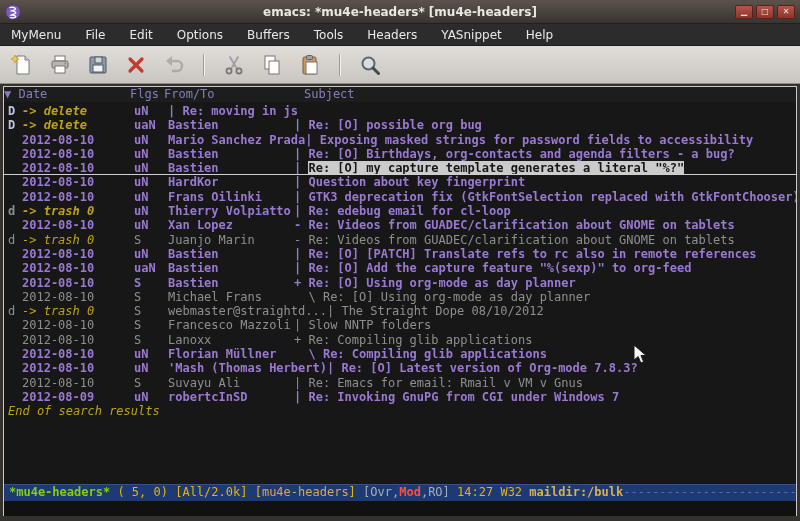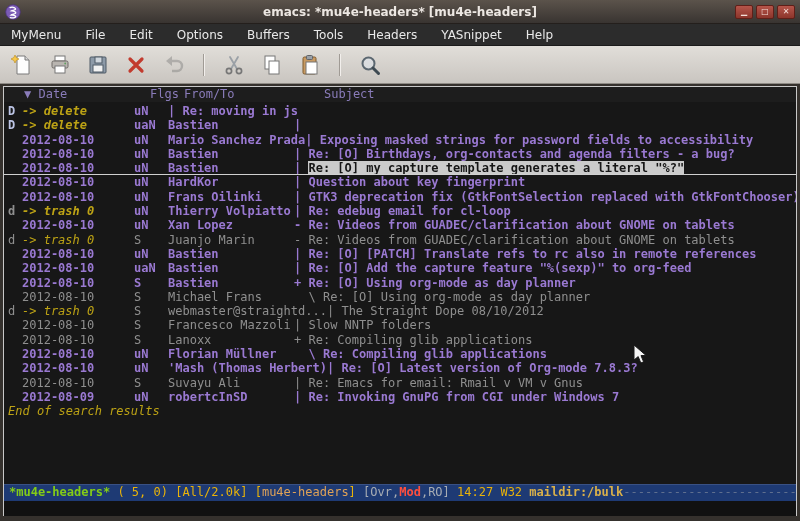--- a/index.html
+++ b/index.html
@@ -36,7 +36,7 @@
   .frame { flex:1; min-height:0; margin:2px 3px 0 3px; border:1px solid #c9c9c9; border-bottom:none;
     background:var(--buffer-bg,#171717); display:flex; flex-direction:column; }
   .headerline { height:15px; flex:0 0 auto; background:#1d1d1d; color:var(--header-fg,#8a7cba);
-    font:12px/15px "DejaVu Sans Mono","Liberation Mono",monospace; display:flex; padding-left:20px; white-space:pre; }
+    font:12px/15px "DejaVu Sans Mono","Liberation Mono",monospace; display:flex; padding-left:0; white-space:pre; }
   .h-date { width:126px; } .h-flags { width:34px; } .h-from { width:126px; } .h-subj { padding-left:14px; }
 
   .buffer { flex:1; overflow:hidden; padding-top:2px;

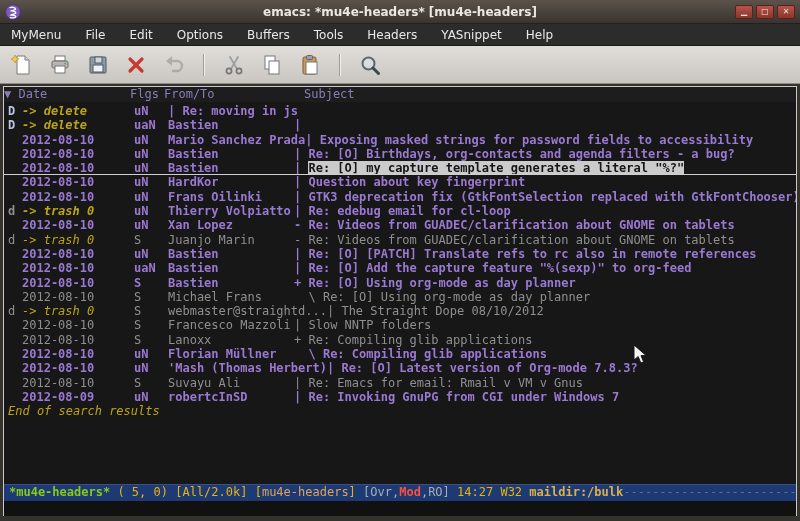--- a/index.html
+++ b/index.html
@@ -177,7 +177,7 @@
     </div>
     <div class="buffer">
         <div class="row unread"><span class="c-marker cap">D</span><span class="c-date mark">-&gt; delete</span><span class="c-flags">uN</span><span class="c-sep">| </span><span class="c-subj">Re: moving in js</span></div>
-        <div class="row unread"><span class="c-marker cap">D</span><span class="c-date mark">-&gt; delete</span><span class="c-flags">uaN</span><span class="c-from">Bastien</span><span class="c-sep">| </span></div>
+        <div class="row unread"><span class="c-marker cap">D</span><span class="c-date mark">-&gt; delete</span><span class="c-flags">uaN</span><span class="c-from">Bastien</span><span class="c-sep">| </span><span class="c-subj">Re: [O] possible org bug</span></div>
         <div class="row unread"><span class="c-marker"></span><span class="c-date">2012-08-10</span><span class="c-flags">uN</span><span class="c-from">Mario Sanchez Prada</span><span class="c-sep">| </span><span class="c-subj">Exposing masked strings for password fields to accessibility</span></div>
         <div class="row unread"><span class="c-marker"></span><span class="c-date">2012-08-10</span><span class="c-flags">uN</span><span class="c-from">Bastien</span><span class="c-sep">| </span><span class="c-subj">Re: [O] Birthdays, org-contacts and agenda filters - a bug?</span></div>
         <div class="row unread current"><span class="c-marker"></span><span class="c-date">2012-08-10</span><span class="c-flags">uN</span><span class="c-from">Bastien</span><span class="c-sep">| </span><span class="c-subj hl">Re: [O] my capture template generates a literal "%?"</span></div>

